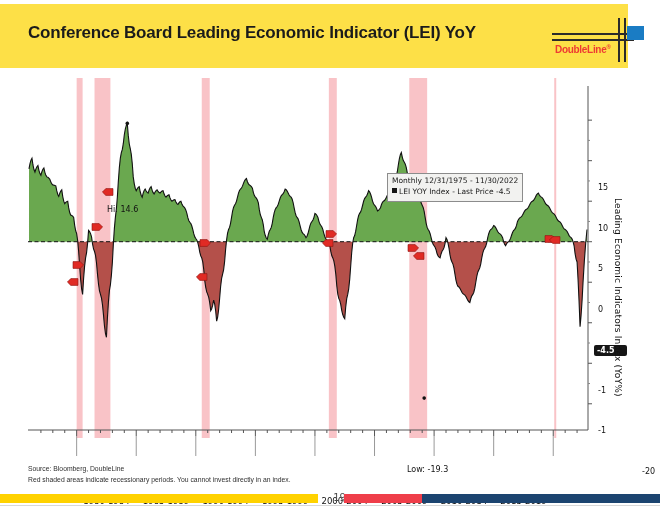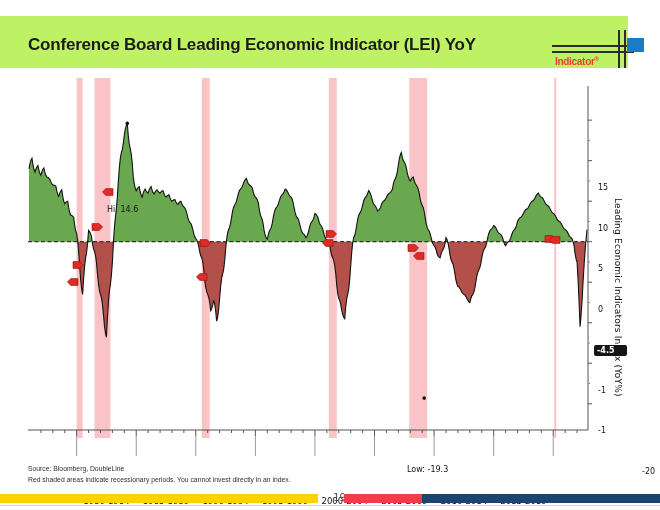--- a/index.html
+++ b/index.html
@@ -18,9 +18,9 @@
   
   #header {
     position: absolute;
-    left: 0; top: 16px;
+    left: 0; top: 4px;
     width: 628px; height: 68px;
-    background: #bef264;
+    background: #fde047;
     border-bottom: 1px solid #d5dae2;
   }
   #page-title {

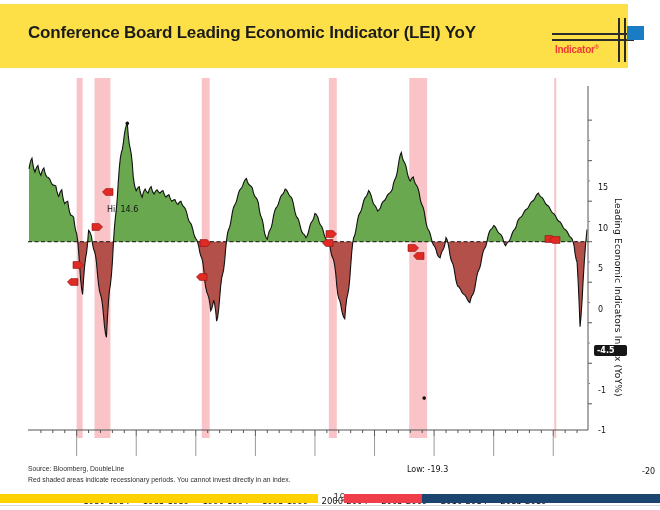--- a/index.html
+++ b/index.html
@@ -232,7 +232,7 @@
     <div class="logo-vline v1"></div>
     <div class="logo-vline v2"></div>
     <div id="logo-square"></div>
-    <div id="logo-text"><span>Indicator</span><span id="logo-tm">®</span></div>
+    <div id="logo-text"><span>DoubleLine</span><span id="logo-tm">®</span></div>
   </div>
 </div>
 

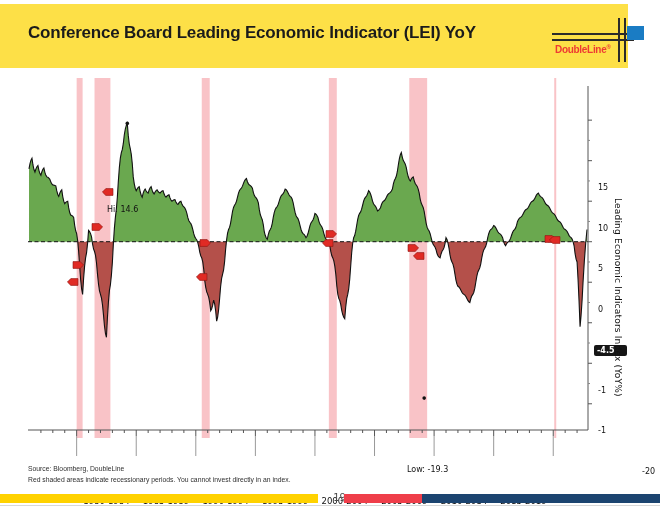--- a/index.html
+++ b/index.html
@@ -368,6 +368,10 @@
       </g>
   </svg>
 
+  <div id="legend-box">
+    <div>Monthly 12/31/1975 - 11/30/2022</div>
+    <div><span id="legend-marker"></span><span>LEI YOY Index - Last Price -4.5</span></div>
+  </div>
 
   <div class="annot" id="annot-high">Hi: 14.6</div>
   <div class="annot" id="annot-low">Low: -19.3</div>

